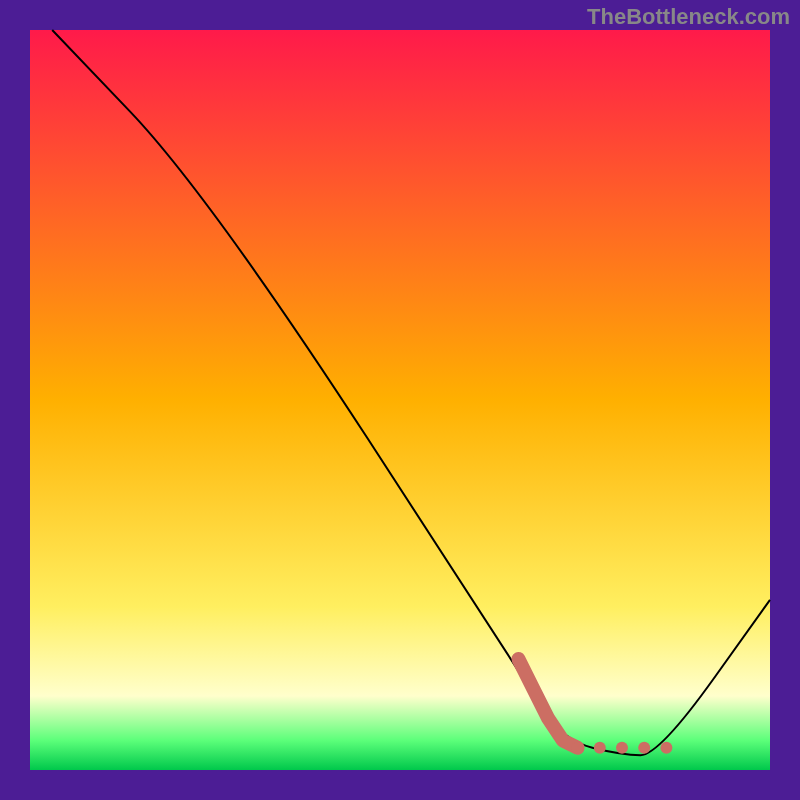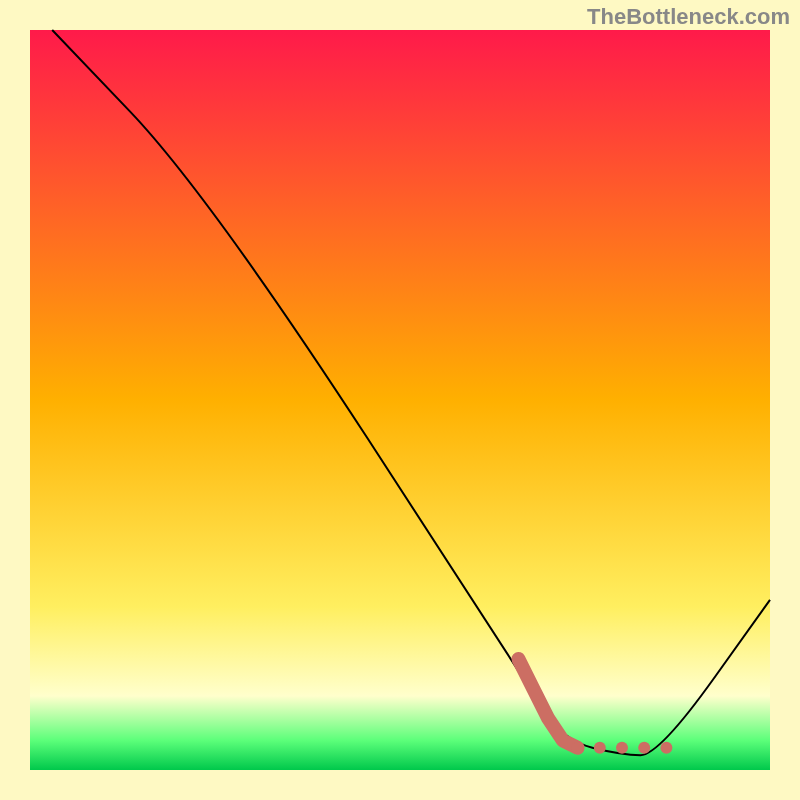--- a/index.html
+++ b/index.html
@@ -17,7 +17,7 @@
     left: 0;
     width: 800px;
     height: 800px;
-    background: #fef9c3;
+    background: #4c1d95;
   }
   .watermark {
     position: absolute;

